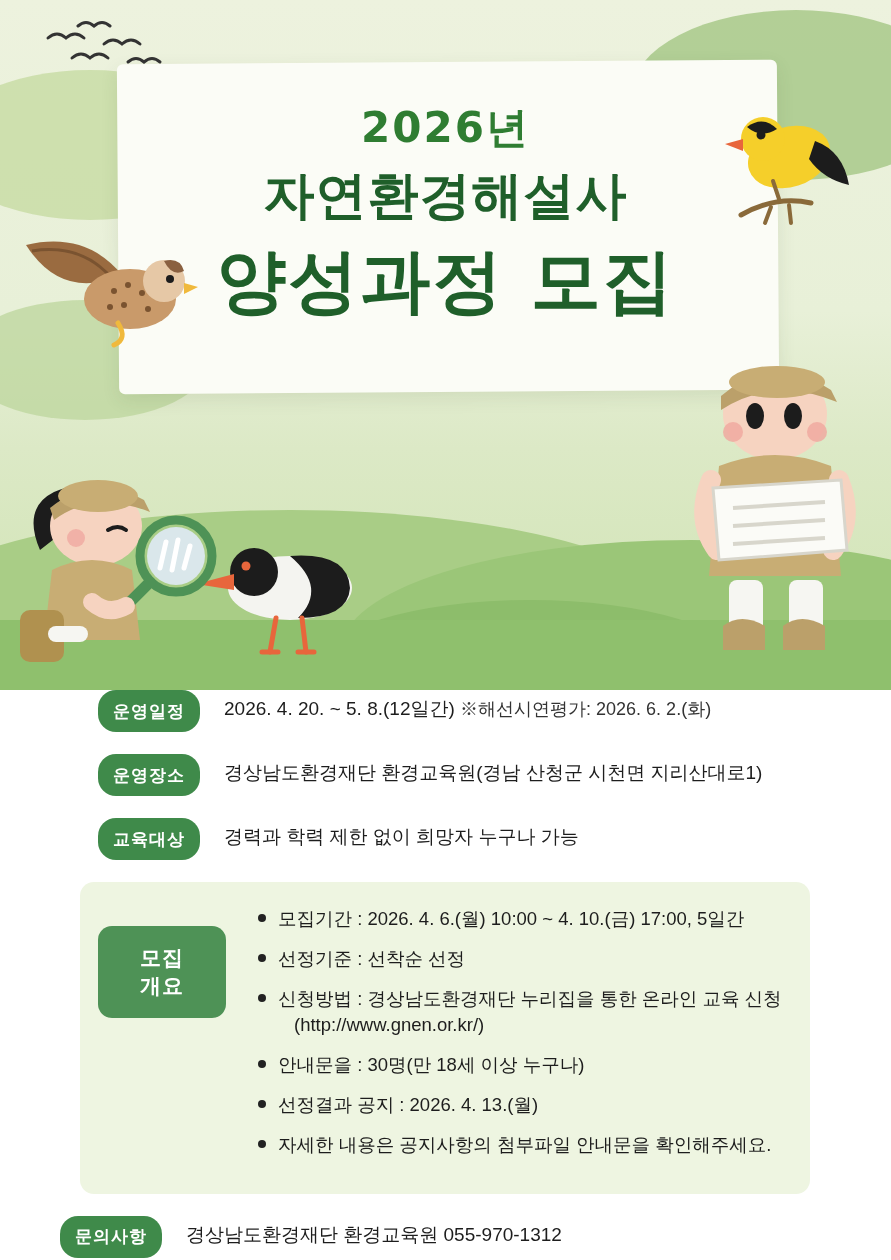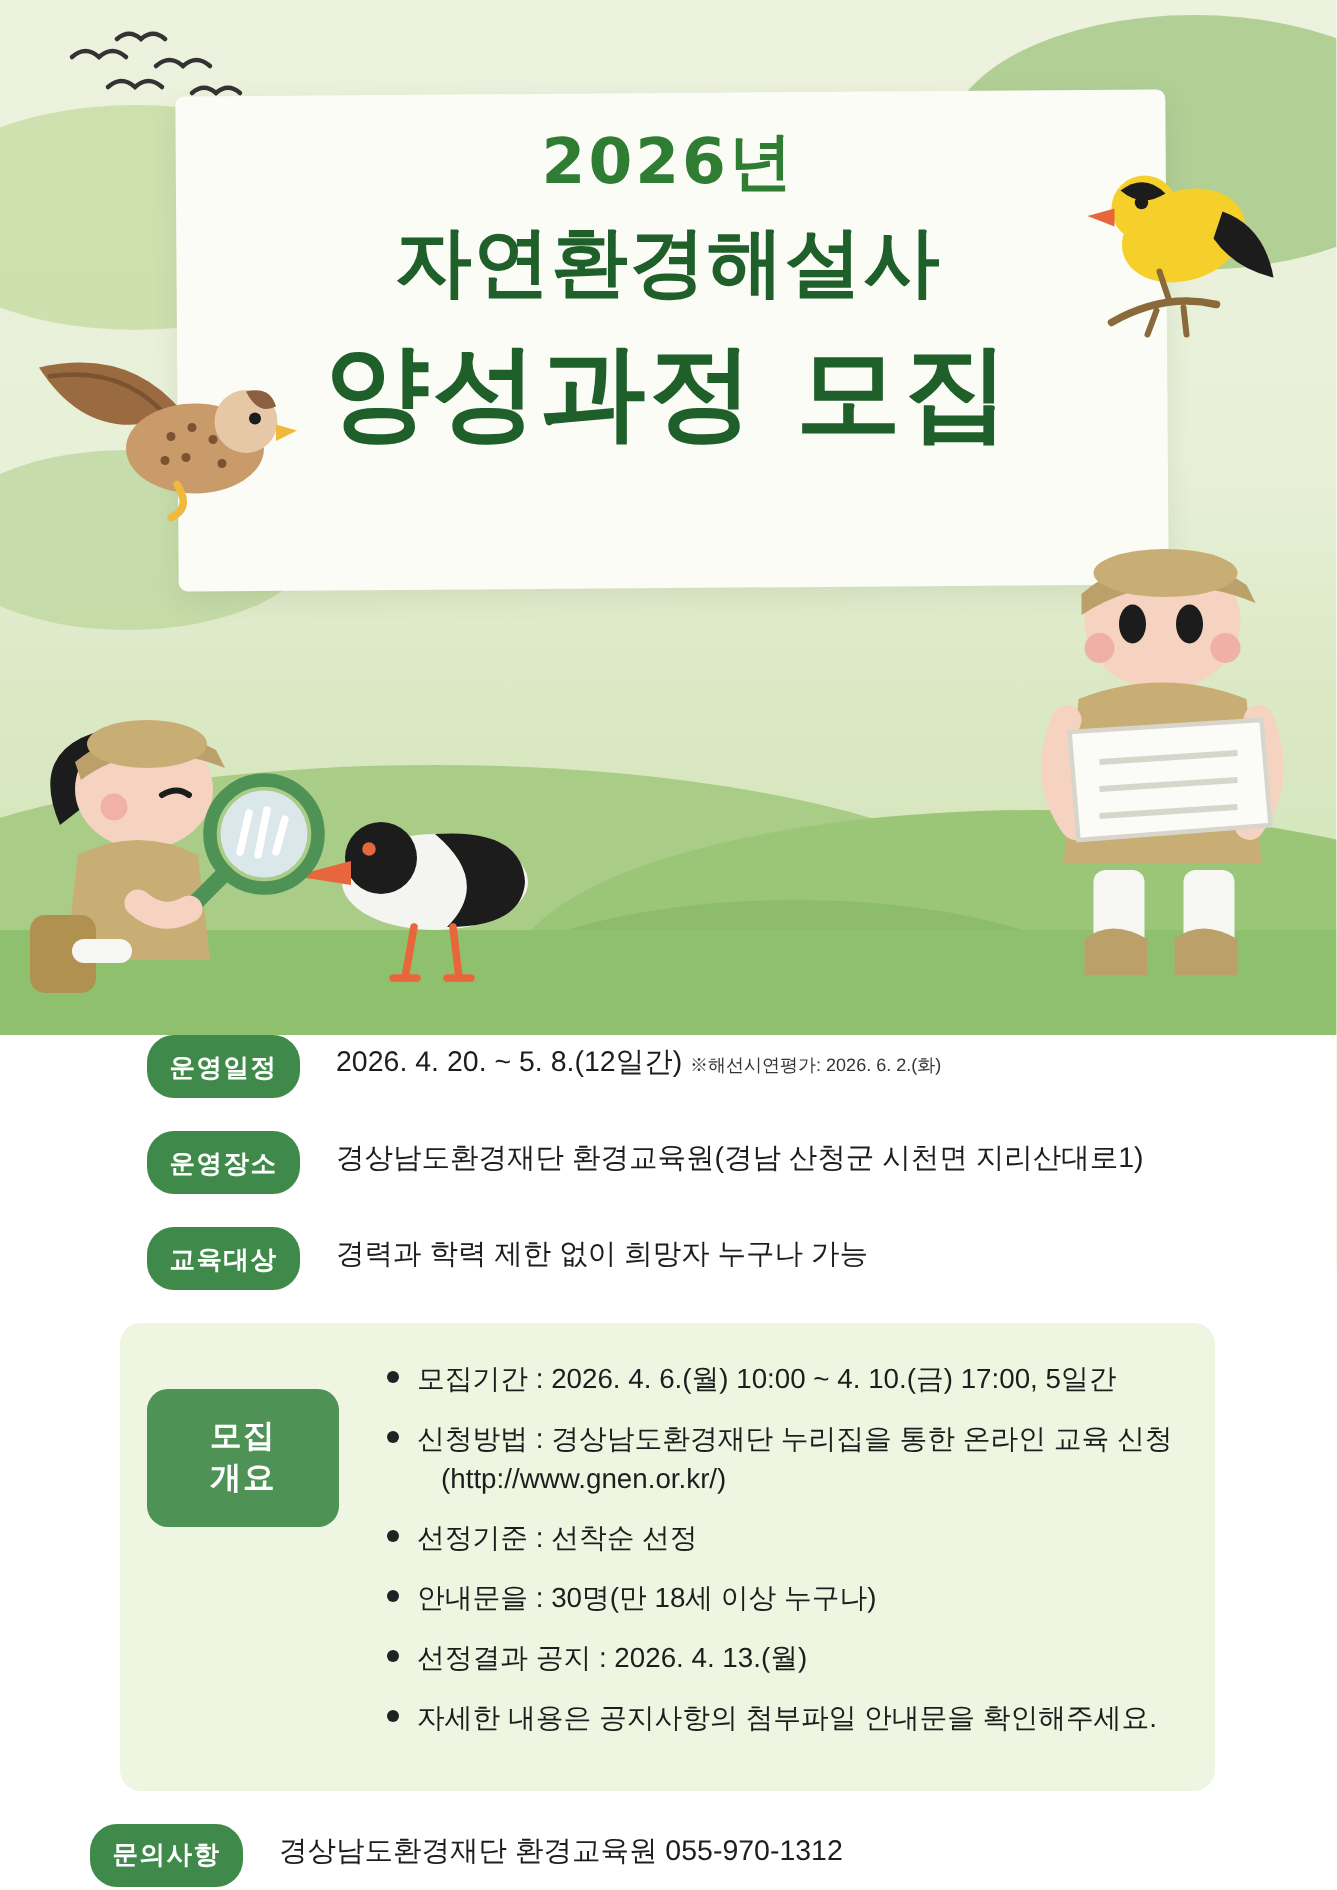--- a/index.html
+++ b/index.html
@@ -34,7 +34,7 @@
     border-radius:6px;
   }
 
-  .title-wrap{position:absolute;left:0;right:0;top:80px;text-align:center;z-index:6;}
+  .title-wrap{position:absolute;left:0;right:0;top:100px;text-align:center;z-index:6;}
   .t-year{
     font-size:42px;font-weight:bold;color:#2f7d32;letter-spacing:2px;
     font-family:"DejaVu Sans", sans-serif;

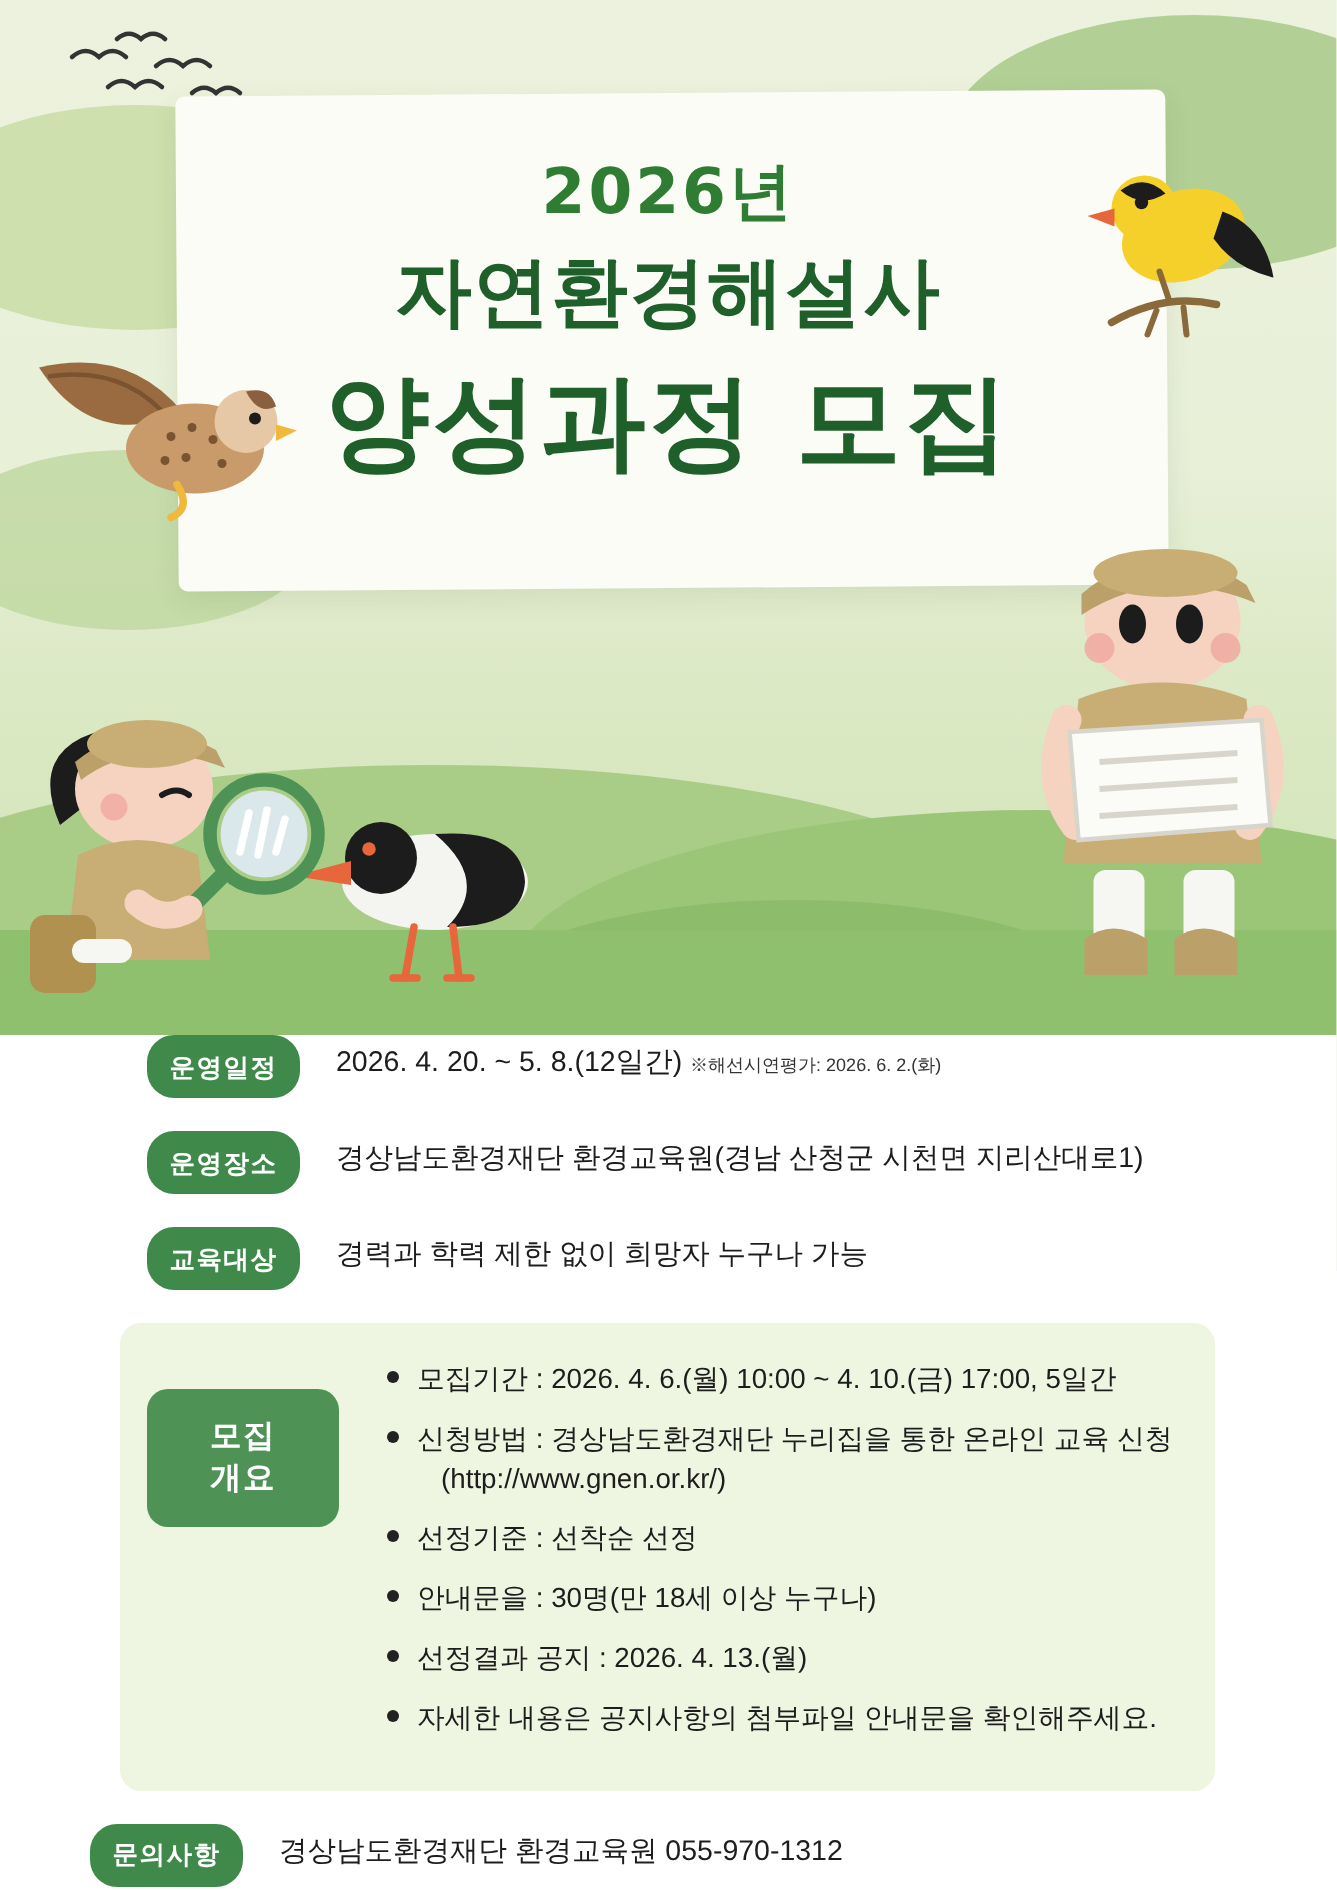--- a/index.html
+++ b/index.html
@@ -68,7 +68,7 @@
     letter-spacing:1px;
   }
   .row-text{margin-left:24px;font-size:19px;color:#1d1d1d;line-height:1.45;padding-top:5px;}
-  .row-text .small{font-size:12px;color:#333;text-align:center;}
+  .row-text .small{font-size:18px;color:#333;text-align:center;}
 
   
   .summary{

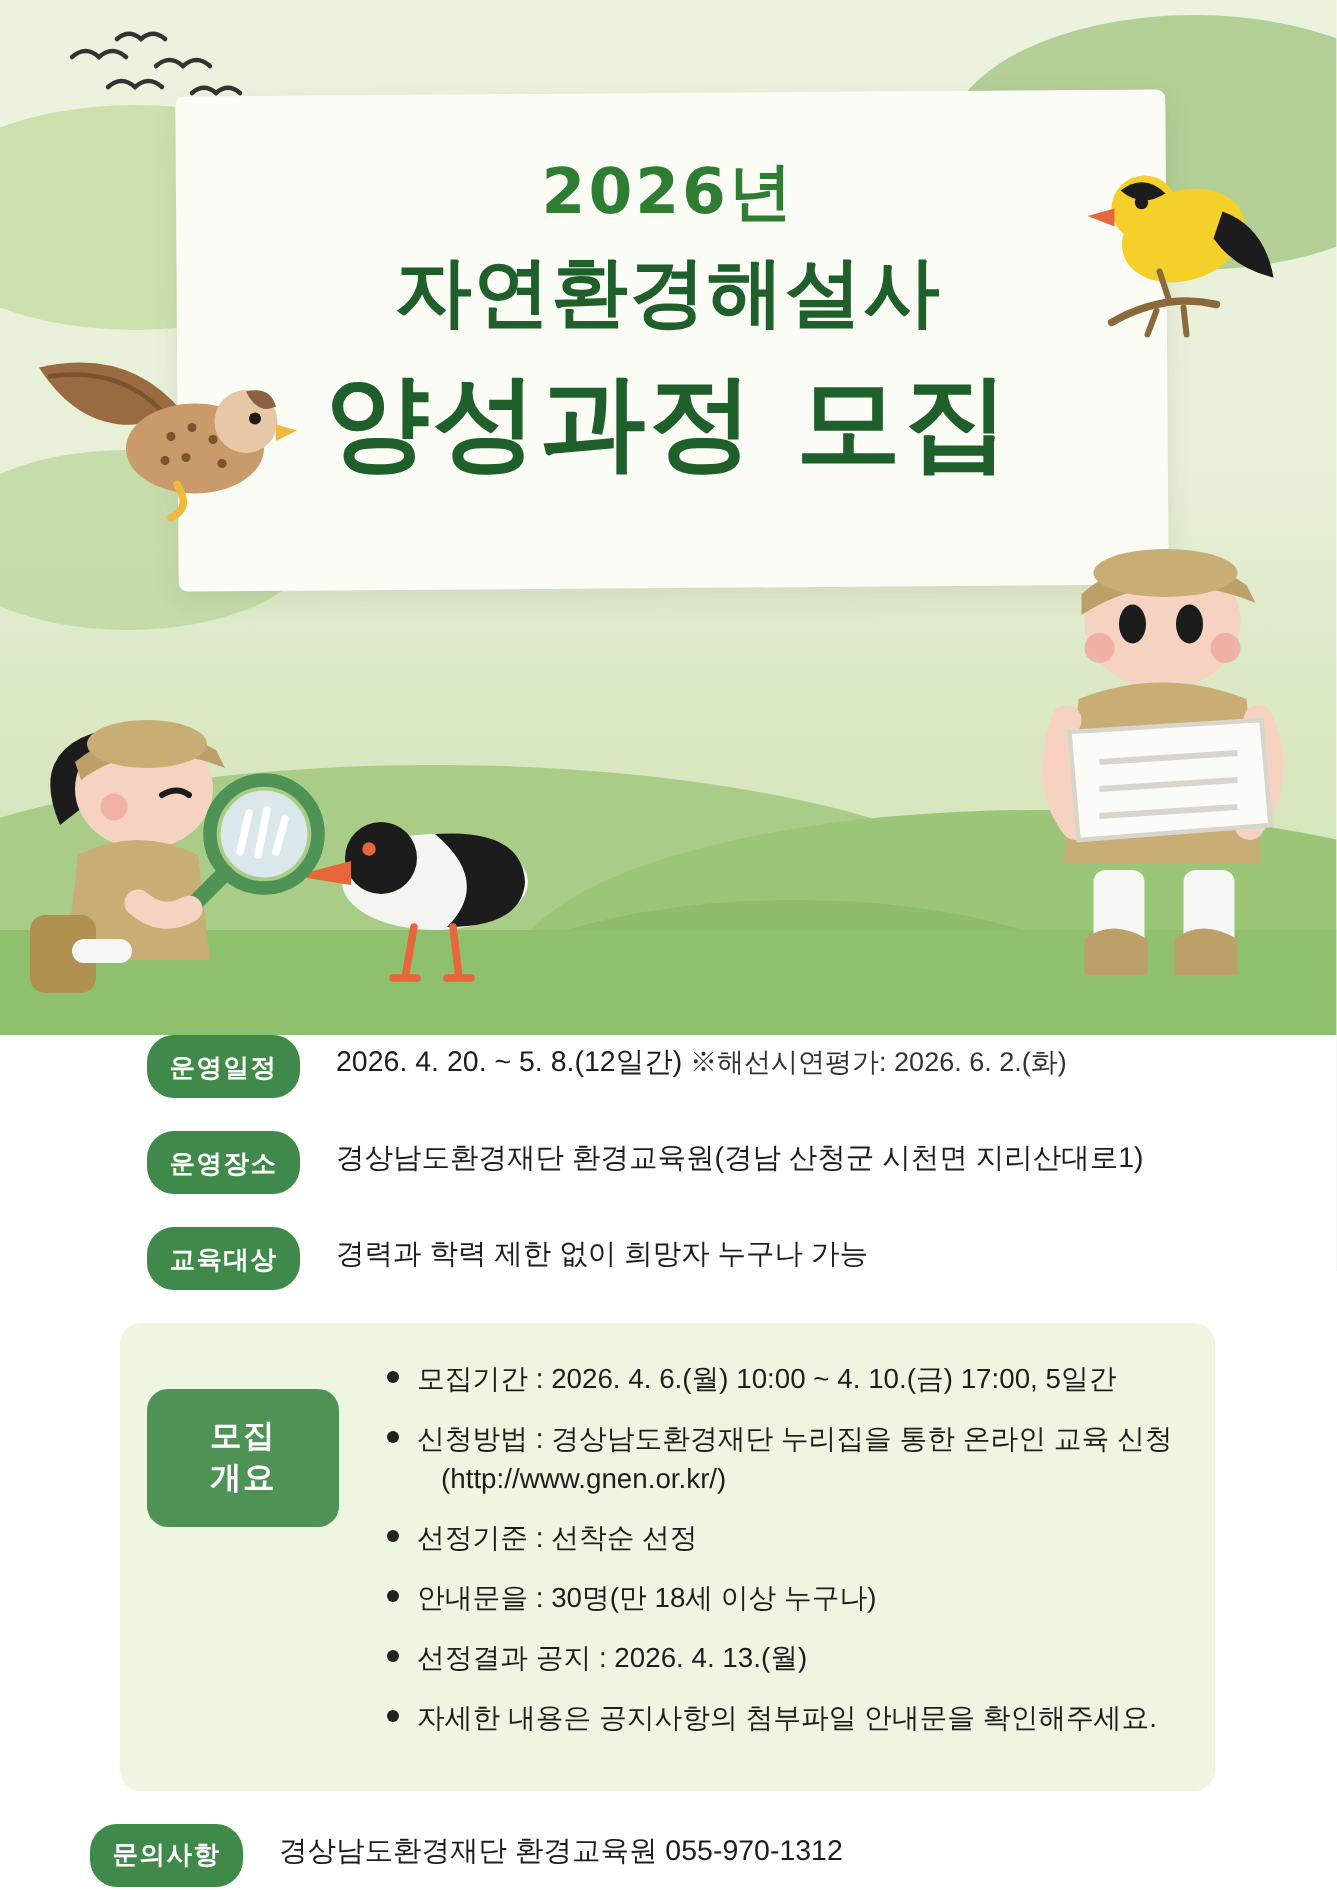--- a/index.html
+++ b/index.html
@@ -249,11 +249,11 @@
           <span>모집기간 : 2026. 4. 6.(월) 10:00 ~ 4. 10.(금) 17:00, 5일간</span>
         </li>
         <li>
+          <span>선정기준 : 선착순 선정</span>
+        </li>
+        <li>
           <span>신청방법 : 경상남도환경재단 누리집을 통한 온라인 교육 신청</span>
           <span class="indent">(http://www.gnen.or.kr/)</span>
-        </li>
-        <li>
-          <span>선정기준 : 선착순 선정</span>
         </li>
         <li>
           <span>안내문을 : 30명(만 18세 이상 누구나)</span>

